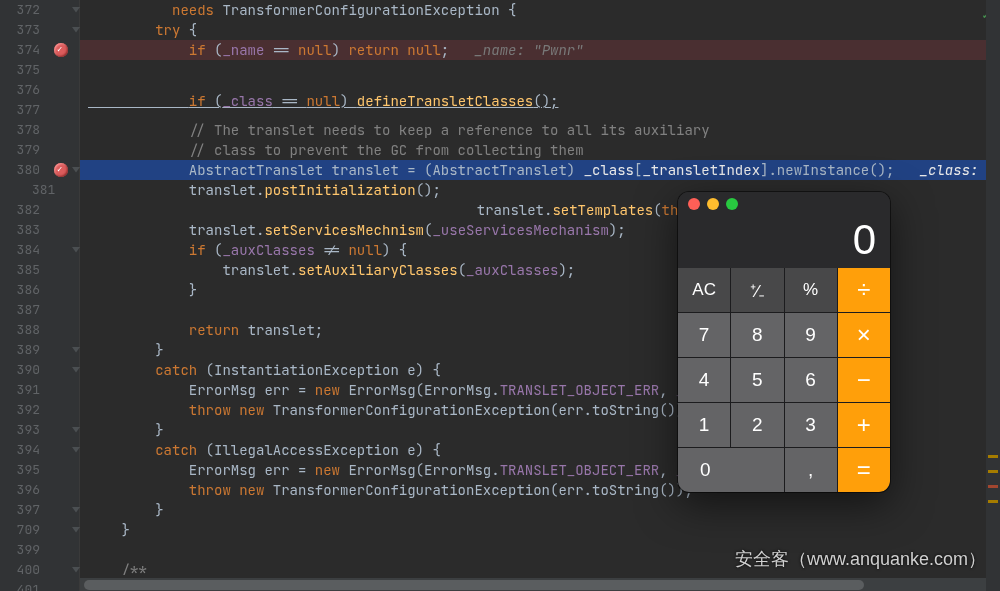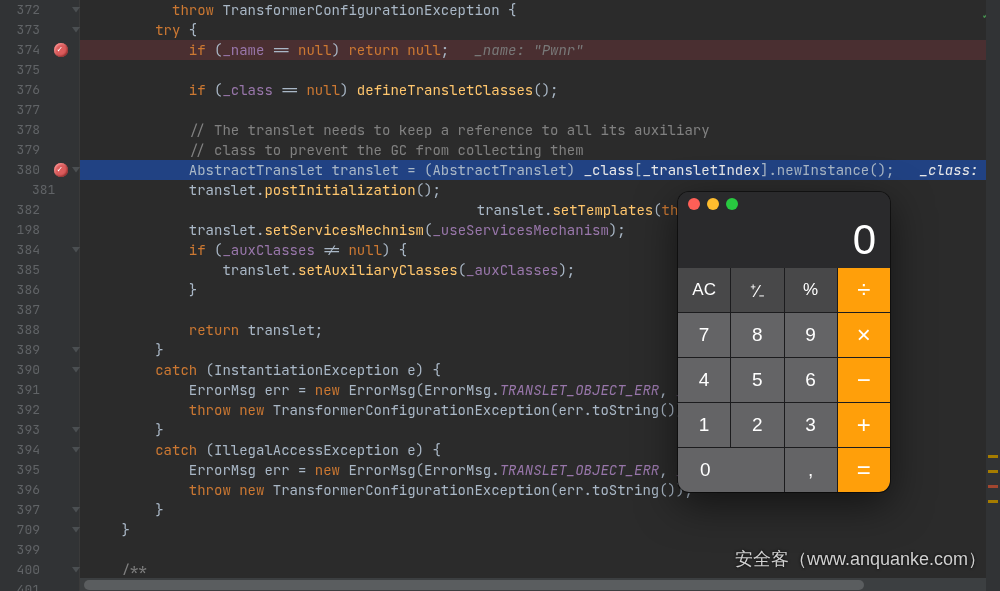--- a/index.html
+++ b/index.html
@@ -177,7 +177,7 @@
   </div>
 
 <div class="code" id="code">
-    <div class="row" style="top: 0px;">          <span class="kw">throw </span><span class="id">TransformerConfigurationException {</span></div>
+    <div class="row" style="top: 0px;">          <span class="kw">needs </span><span class="id">TransformerConfigurationException {</span></div>
     <div class="row" style="top: 20px;">        <span class="kw">try </span><span class="id">{</span></div>
     <div class="row bp-line" style="top: 40px;">            <span class="kw">if </span><span class="id">(</span><span class="field">_name</span><span class="id"> == </span><span class="kw">null</span><span class="id">) </span><span class="kw">return null</span><span class="id">;   </span><span class="hint">_name: "Pwnr"</span></div>
     <div class="row" style="top: 60px;"></div>

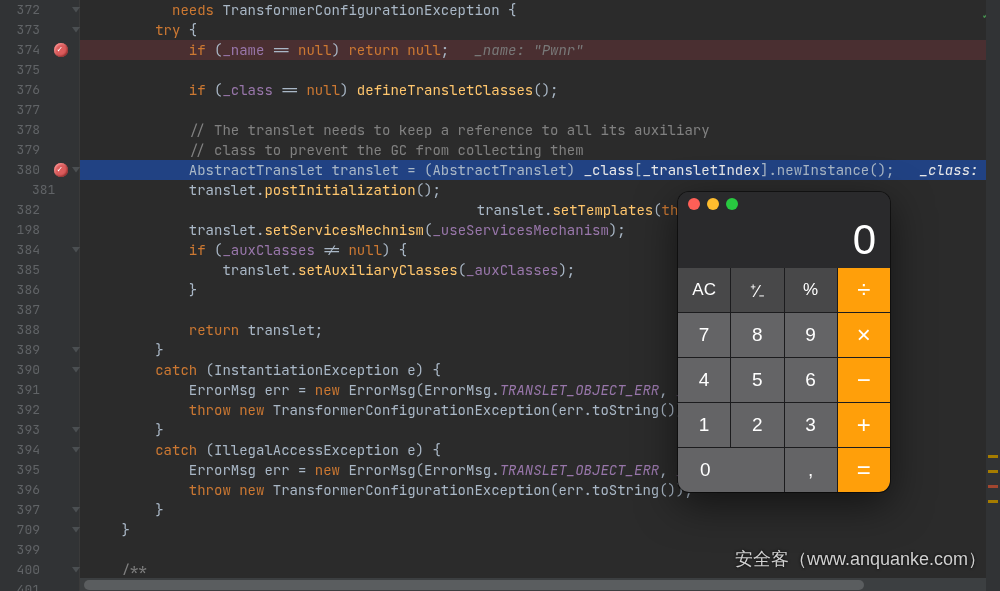--- a/index.html
+++ b/index.html
@@ -181,7 +181,7 @@
     <div class="row" style="top: 20px;">        <span class="kw">try </span><span class="id">{</span></div>
     <div class="row bp-line" style="top: 40px;">            <span class="kw">if </span><span class="id">(</span><span class="field">_name</span><span class="id"> == </span><span class="kw">null</span><span class="id">) </span><span class="kw">return null</span><span class="id">;   </span><span class="hint">_name: "Pwnr"</span></div>
     <div class="row" style="top: 60px;"></div>
-    <div class="row" style="top: 80px;">            <span class="kw">if </span><span class="id">(</span><span class="field">_class</span><span class="id"> == </span><span class="kw">null</span><span class="id">) </span><span class="fn">defineTransletClasses</span><span class="id">();</span></div>
+    <div class="row" style="top: 91px; text-decoration: underline;">            <span class="kw">if </span><span class="id">(</span><span class="field">_class</span><span class="id"> == </span><span class="kw">null</span><span class="id">) </span><span class="fn">defineTransletClasses</span><span class="id">();</span></div>
     <div class="row" style="top: 100px;"></div>
     <div class="row" style="top: 140px;">            <span class="cmt">// class to prevent the GC from collecting them</span></div>
     <div class="row" style="top: 120px;">            <span class="cmt">// The translet needs to keep a reference to all its auxiliary</span></div>

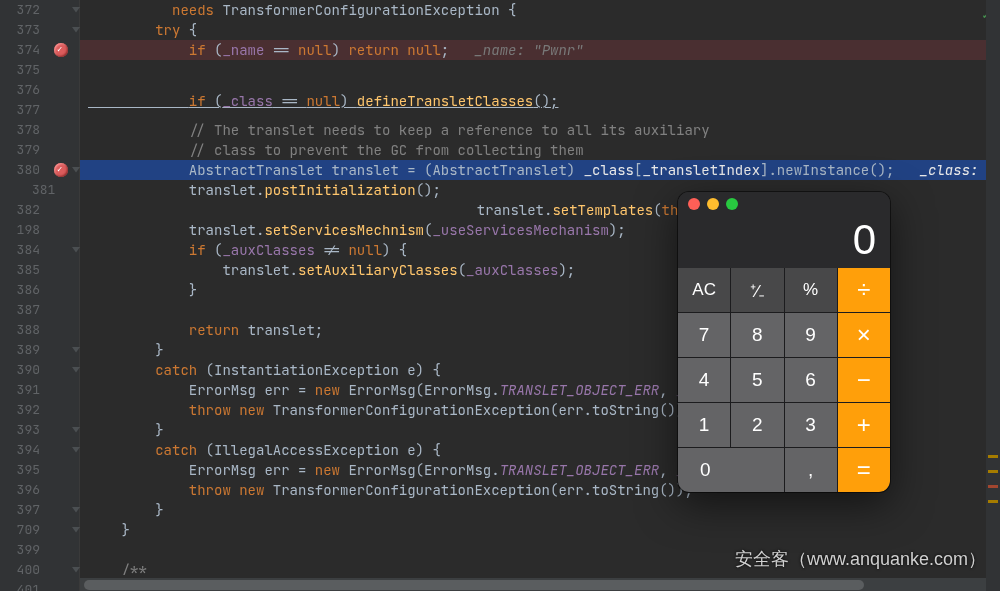--- a/index.html
+++ b/index.html
@@ -147,7 +147,7 @@
     <div class="bp" style="top: 163px;"></div>
     <div class="ln" style="top: 180px; padding-left: 32px;">381</div>
     <div class="ln" style="top: 200px;">382</div>
-    <div class="ln" style="top: 220px;">198</div>
+    <div class="ln" style="top: 220px;">383</div>
     <div class="ln" style="top: 240px;">384</div>
     <div class="fold-mark" style="top: 247px;"></div>
     <div class="ln" style="top: 260px;">385</div>

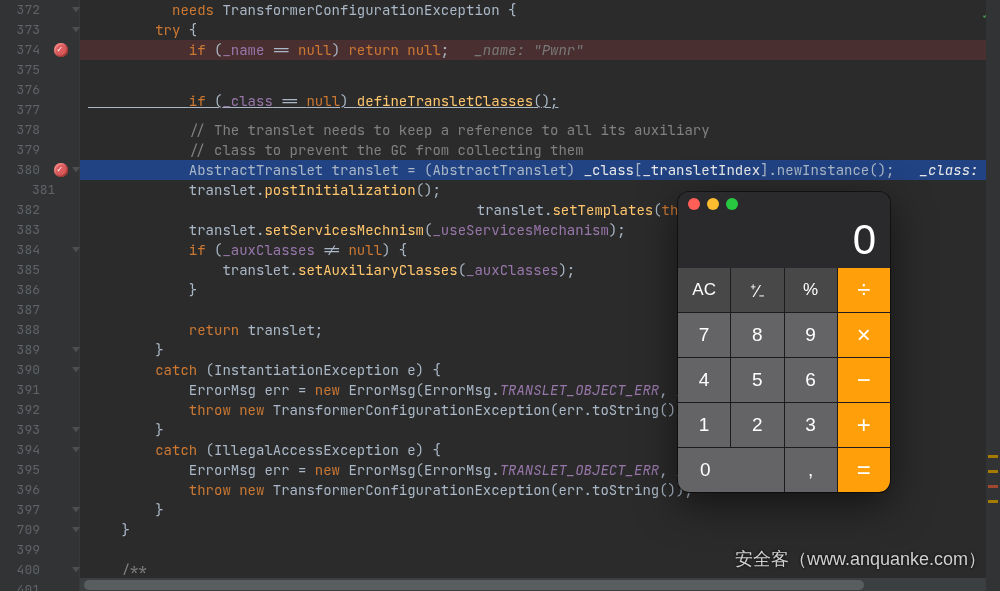--- a/index.html
+++ b/index.html
@@ -56,7 +56,7 @@
   .field { color:#9876aa; }     
   .cmt{ color:#808080; }
   .hint{ color:#787878; font-style:italic; }
-  .const{ color:#9876aa; font-style:italic; }
+  .const{ color:#9876aa; }
 
   .row.sel-line .kw,
   .row.sel-line .fn,

